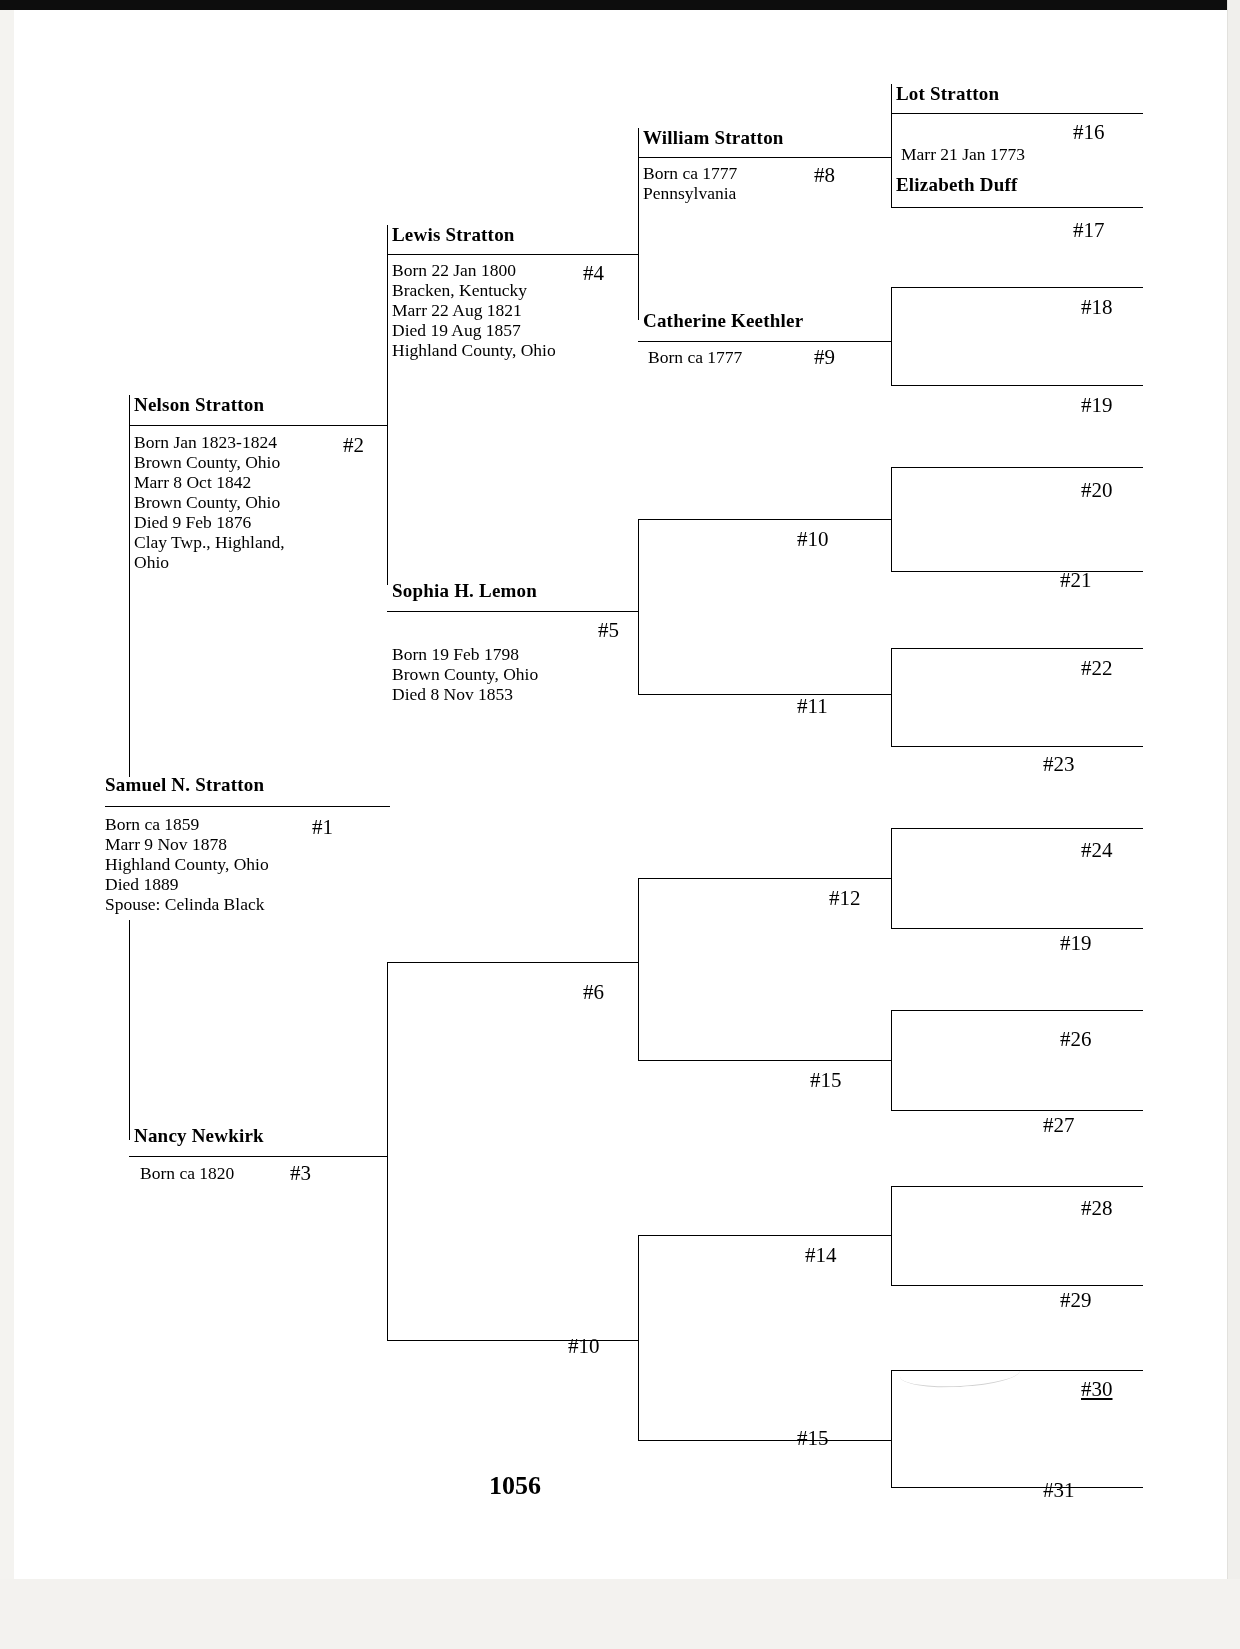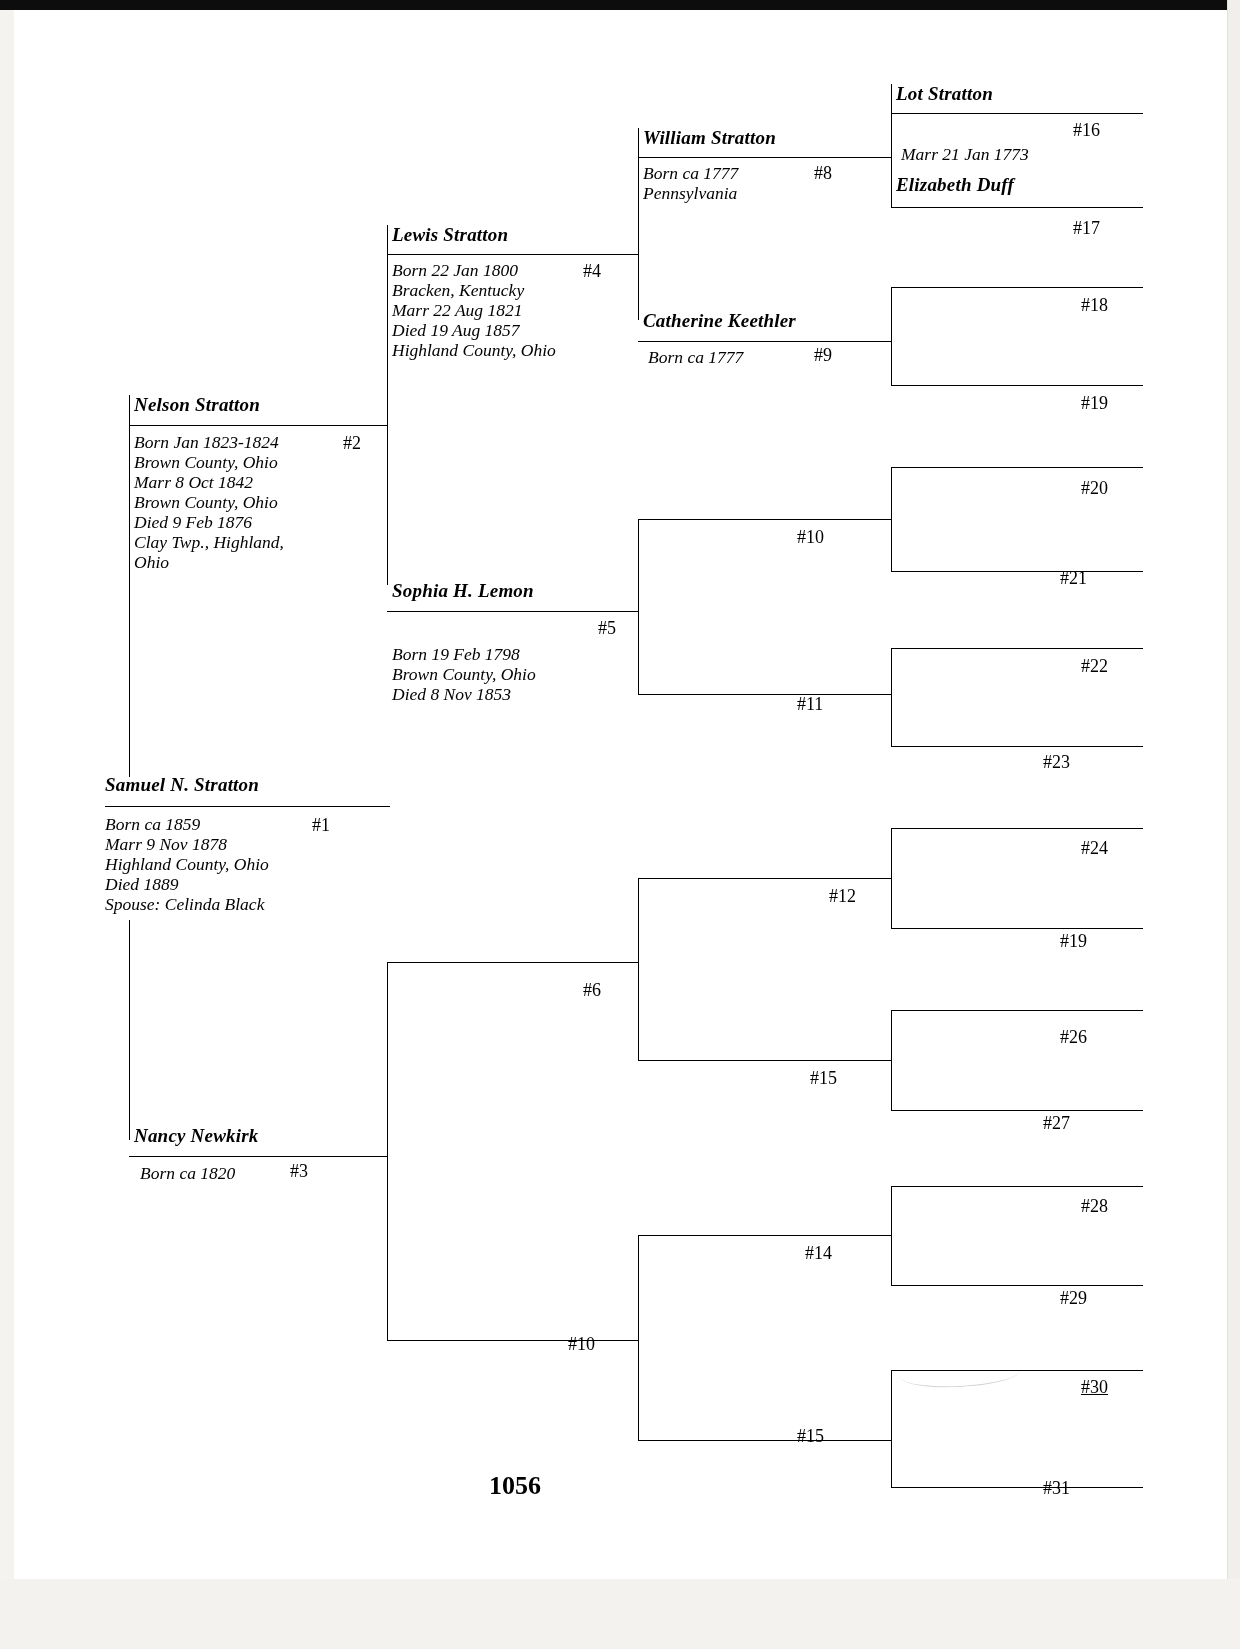--- a/index.html
+++ b/index.html
@@ -48,7 +48,6 @@
   .node {
     position: absolute;
     box-sizing: border-box;
-    font-style: italic;
   }
   .node .name {
     font-weight: bold;

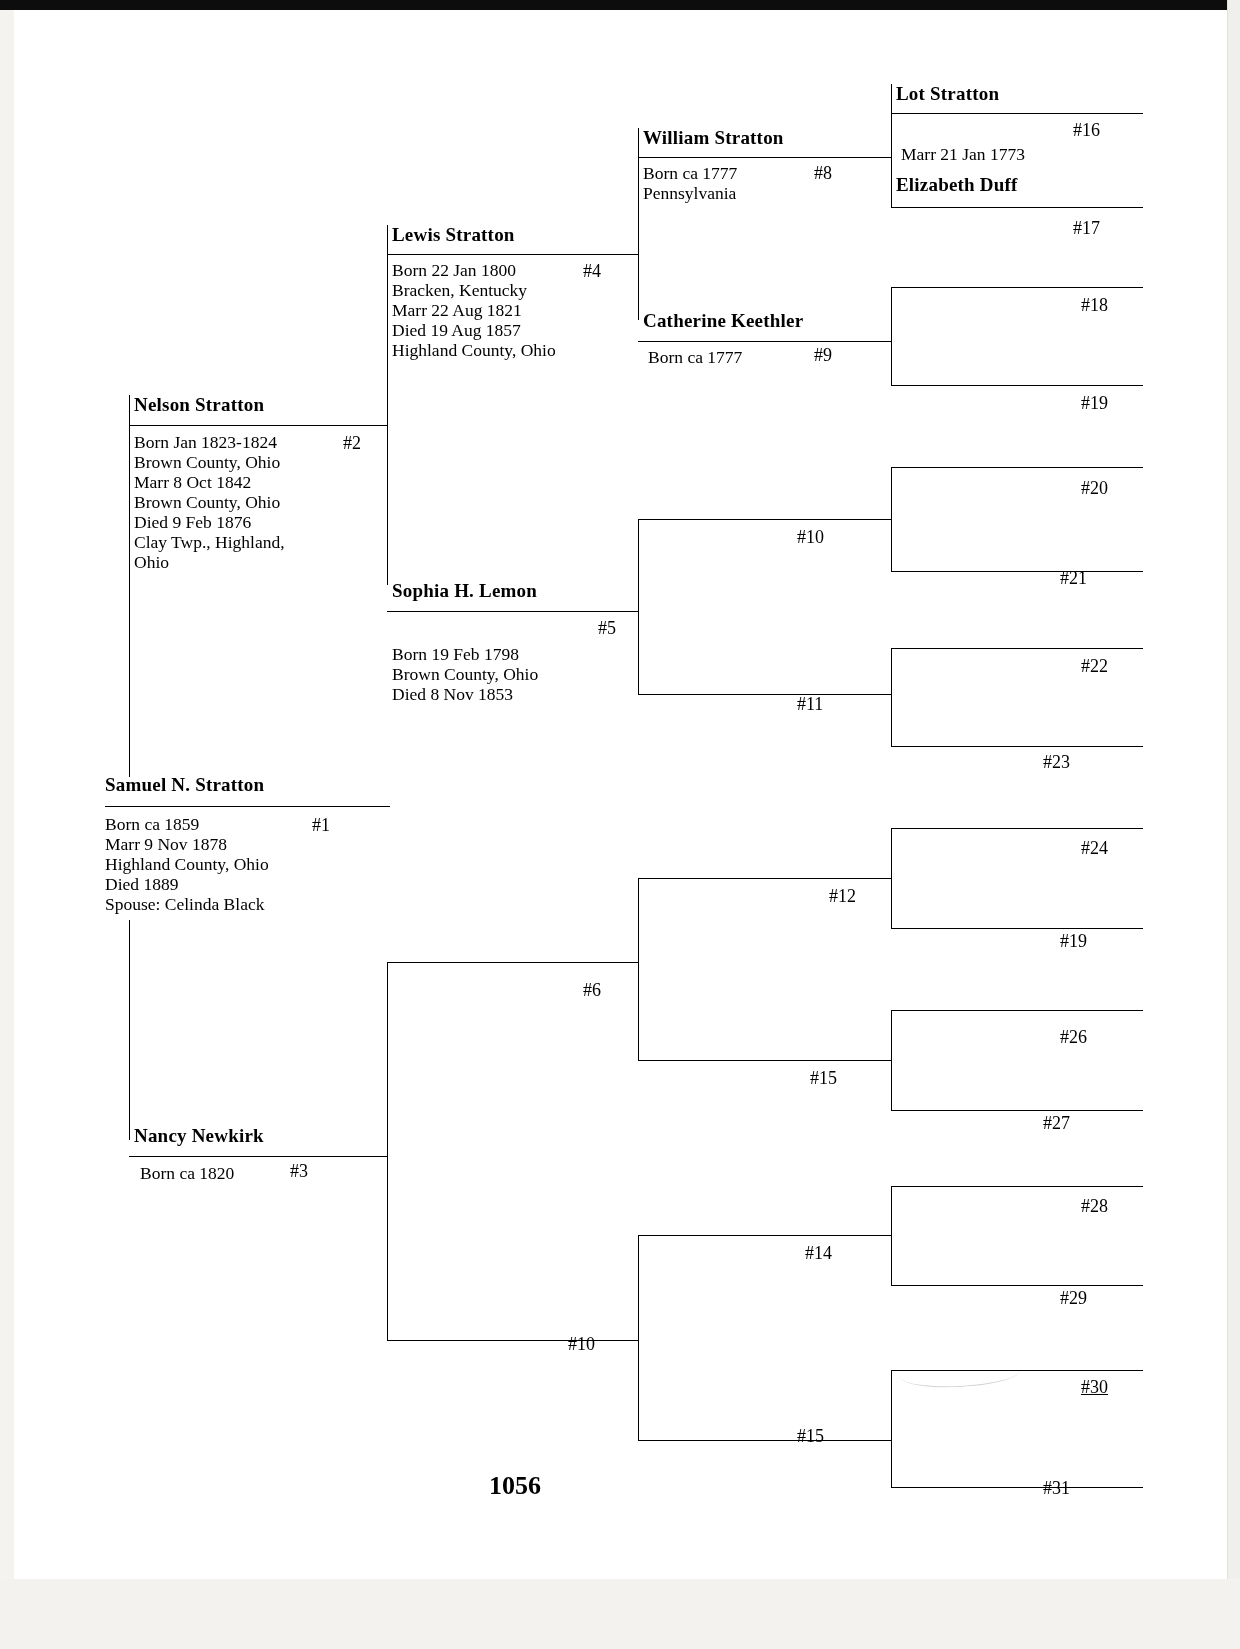--- a/index.html
+++ b/index.html
@@ -71,7 +71,7 @@
 
   .numlabel {
     position: absolute;
-    font-size: 18px;
+    font-size: 21px;
     color: #000;
     white-space: nowrap;
   }

